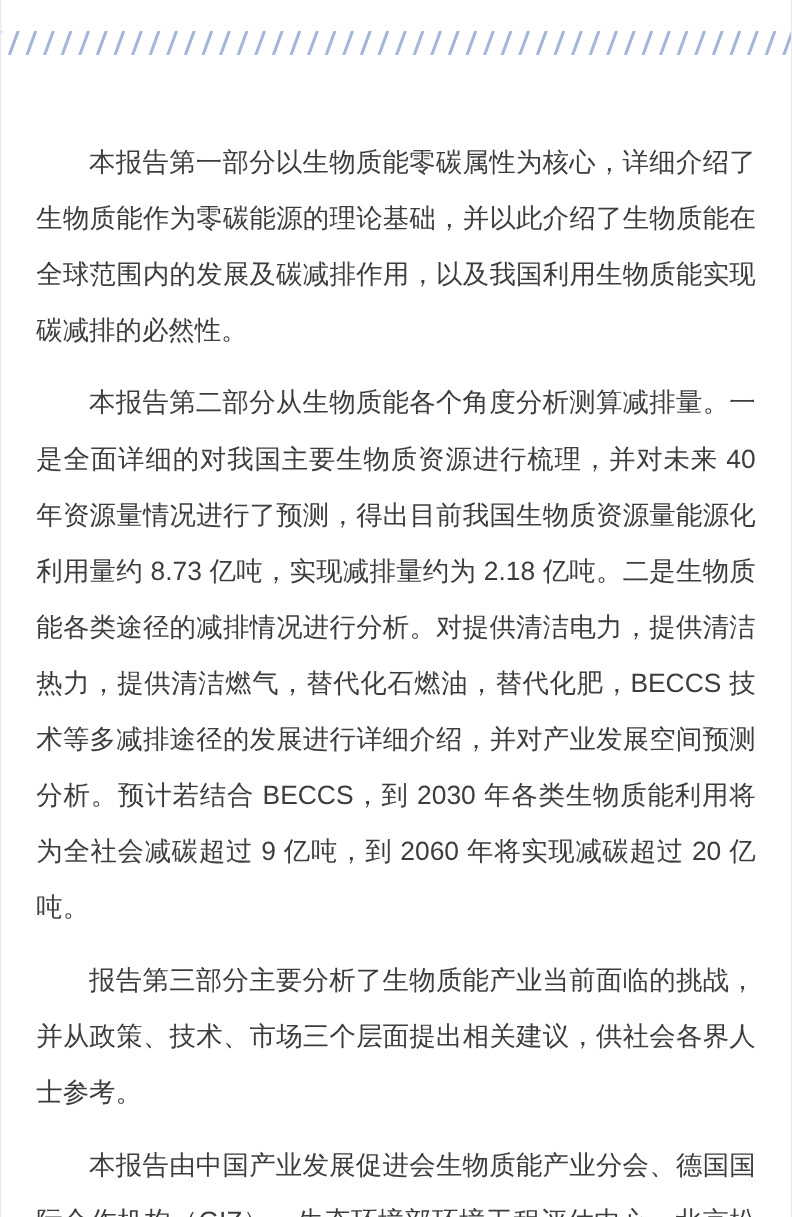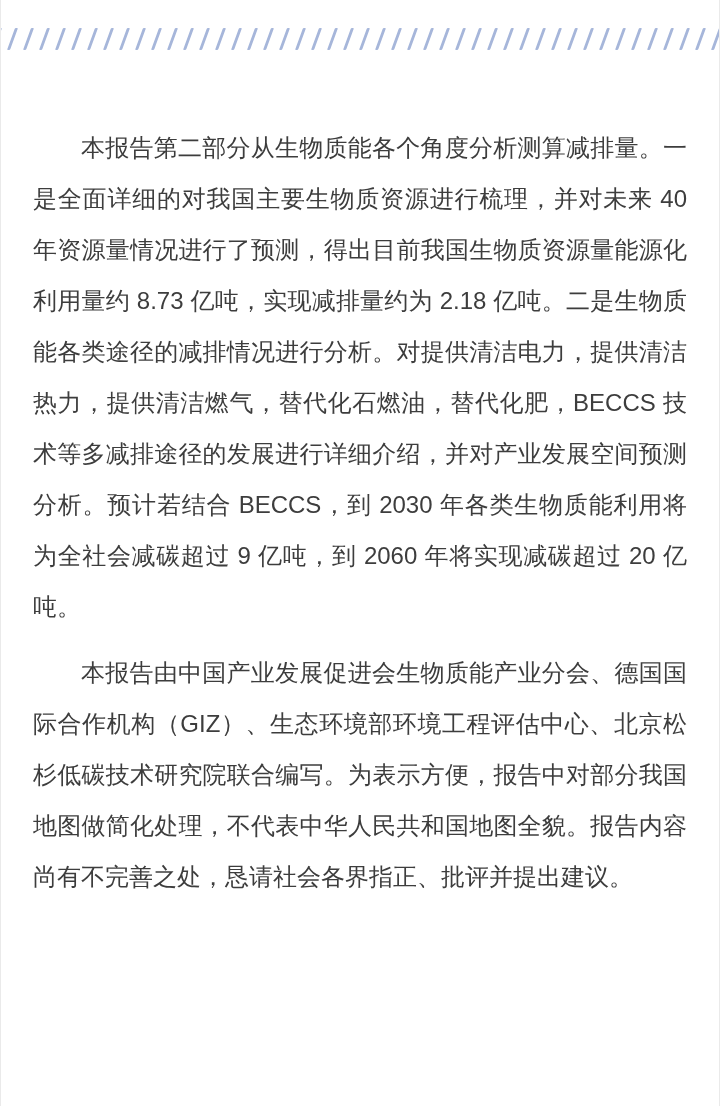--- a/index.html
+++ b/index.html
@@ -104,6 +104,7 @@
       <div class="slash"></div>
     </div>
   <div class="content">
+    <p class="para">本报告第一部分以生物质能零碳属性为核心，详细介绍了生物质能作为零碳能源的理论基础，并以此介绍了生物质能在全球范围内的发展及碳减排作用，以及我国利用生物质能实现碳减排的必然性。</p>
     <p class="para">本报告第二部分从生物质能各个角度分析测算减排量。一是全面详细的对我国主要生物质资源进行梳理，并对未来 40 年资源量情况进行了预测，得出目前我国生物质资源量能源化利用量约 8.73 亿吨，实现减排量约为 2.18 亿吨。二是生物质能各类途径的减排情况进行分析。对提供清洁电力，提供清洁热力，提供清洁燃气，替代化石燃油，替代化肥，BECCS 技术等多减排途径的发展进行详细介绍，并对产业发展空间预测分析。预计若结合 BECCS，到 2030 年各类生物质能利用将为全社会减碳超过 9 亿吨，到 2060 年将实现减碳超过 20 亿吨。</p>
     <p class="para">本报告由中国产业发展促进会生物质能产业分会、德国国际合作机构（GIZ）、生态环境部环境工程评估中心、北京松杉低碳技术研究院联合编写。为表示方便，报告中对部分我国地图做简化处理，不代表中华人民共和国地图全貌。报告内容尚有不完善之处，恳请社会各界指正、批评并提出建议。</p>
   </div>

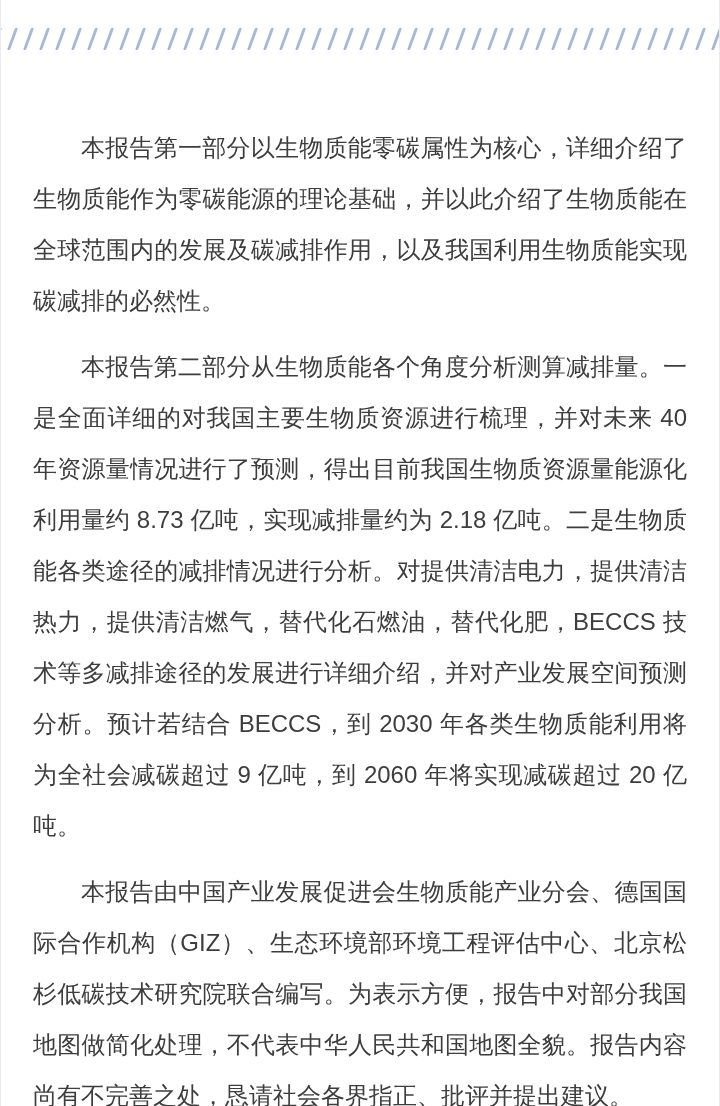--- a/index.html
+++ b/index.html
@@ -106,6 +106,7 @@
   <div class="content">
     <p class="para">本报告第一部分以生物质能零碳属性为核心，详细介绍了生物质能作为零碳能源的理论基础，并以此介绍了生物质能在全球范围内的发展及碳减排作用，以及我国利用生物质能实现碳减排的必然性。</p>
     <p class="para">本报告第二部分从生物质能各个角度分析测算减排量。一是全面详细的对我国主要生物质资源进行梳理，并对未来 40 年资源量情况进行了预测，得出目前我国生物质资源量能源化利用量约 8.73 亿吨，实现减排量约为 2.18 亿吨。二是生物质能各类途径的减排情况进行分析。对提供清洁电力，提供清洁热力，提供清洁燃气，替代化石燃油，替代化肥，BECCS 技术等多减排途径的发展进行详细介绍，并对产业发展空间预测分析。预计若结合 BECCS，到 2030 年各类生物质能利用将为全社会减碳超过 9 亿吨，到 2060 年将实现减碳超过 20 亿吨。</p>
+    <p class="para">报告第三部分主要分析了生物质能产业当前面临的挑战，并从政策、技术、市场三个层面提出相关建议，供社会各界人士参考。</p>
     <p class="para">本报告由中国产业发展促进会生物质能产业分会、德国国际合作机构（GIZ）、生态环境部环境工程评估中心、北京松杉低碳技术研究院联合编写。为表示方便，报告中对部分我国地图做简化处理，不代表中华人民共和国地图全貌。报告内容尚有不完善之处，恳请社会各界指正、批评并提出建议。</p>
   </div>
 </div>

